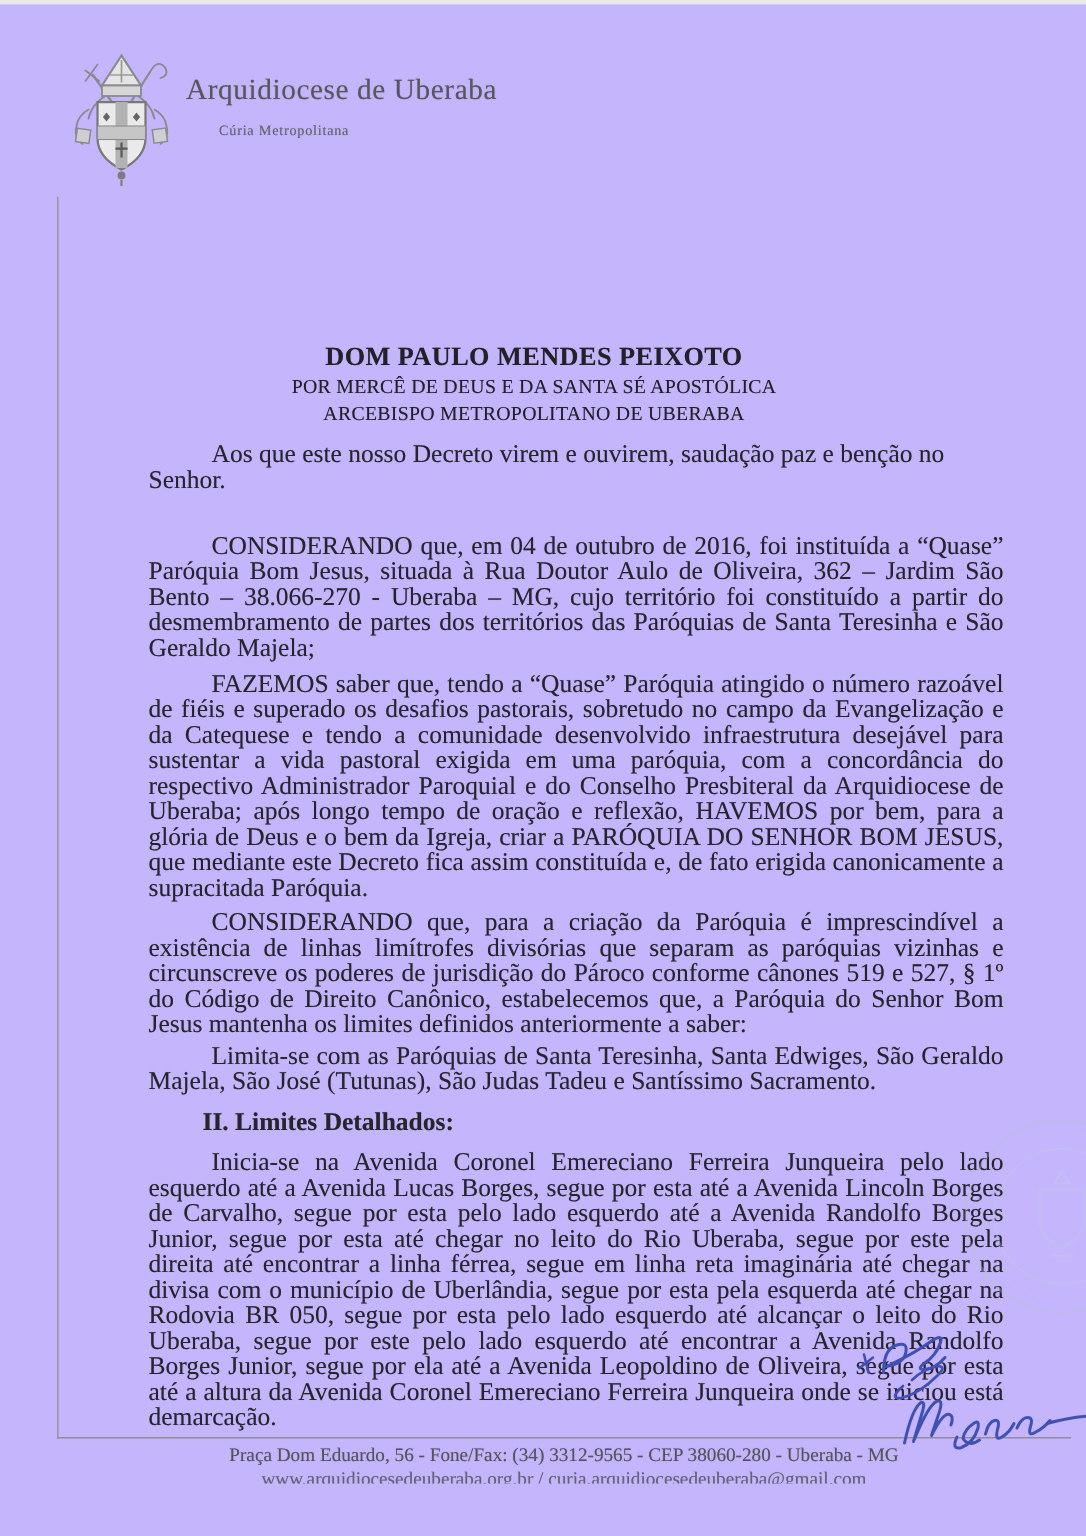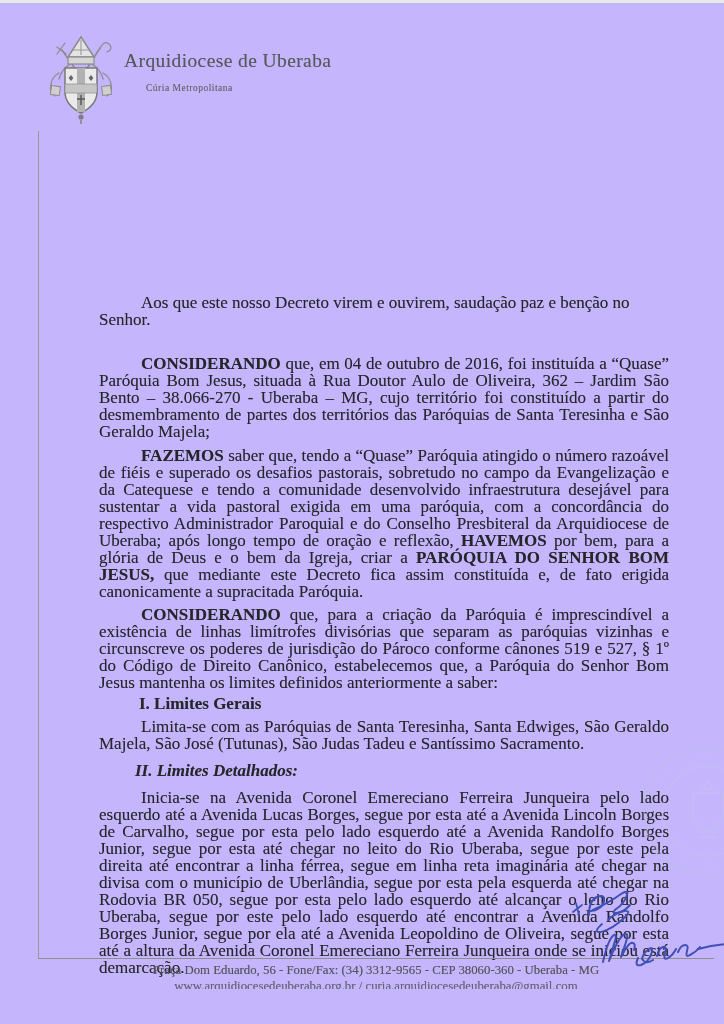--- a/index.html
+++ b/index.html
@@ -86,6 +86,11 @@
   <div class="left-rule"></div>
 
 
+  <div class="issuer">
+    <div class="name">DOM PAULO MENDES PEIXOTO</div>
+    <div class="sub">POR MERCÊ DE DEUS E DA SANTA SÉ APOSTÓLICA</div>
+    <div class="sub">ARCEBISPO METROPOLITANO DE UBERABA</div>
+  </div>
 
   <div class="content">
     <p class="salutation">Aos que este nosso Decreto virem e ouvirem, saudação paz e benção no Senhor.</p>

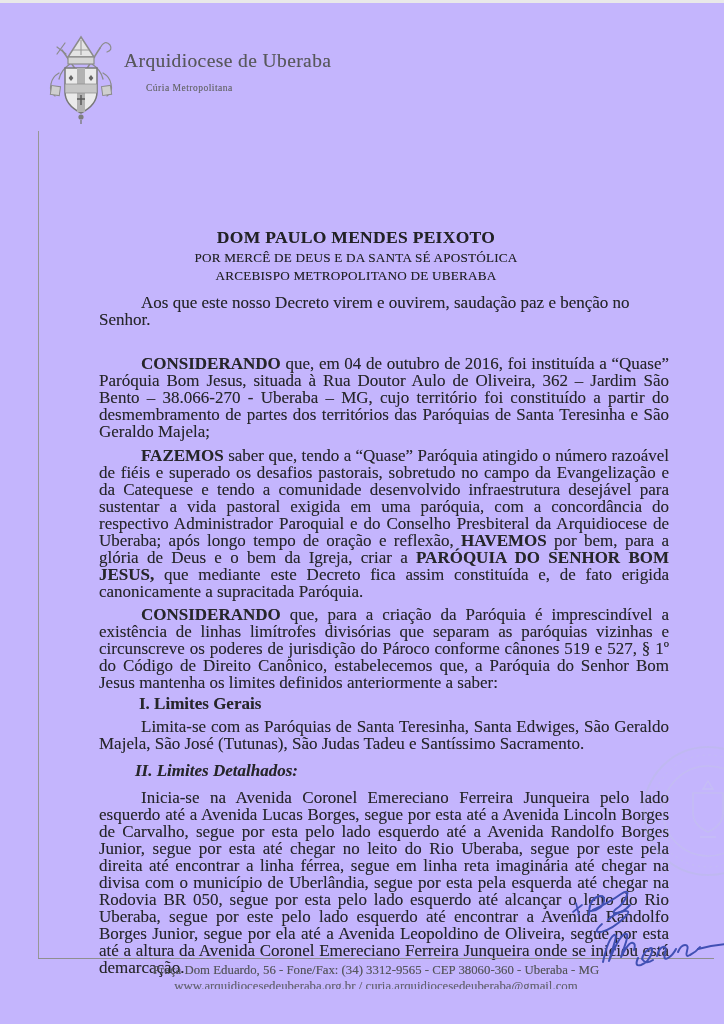--- a/index.html
+++ b/index.html
@@ -40,7 +40,7 @@
   .content .sec-h{font-weight:bold;margin:0 0 6px 40px;}
   .content .sec-h.h2{margin:0 0 10px 36px;font-style:italic;}
   .content p.sec-b1{margin-bottom:10px;}
-  .content b{font-weight:bold;}
+  .content b{font-weight:normal;}
   
   .stamp{position:absolute;left:638px;top:738px;opacity:.32;}
   .sig1{position:absolute;left:566px;top:876px;}

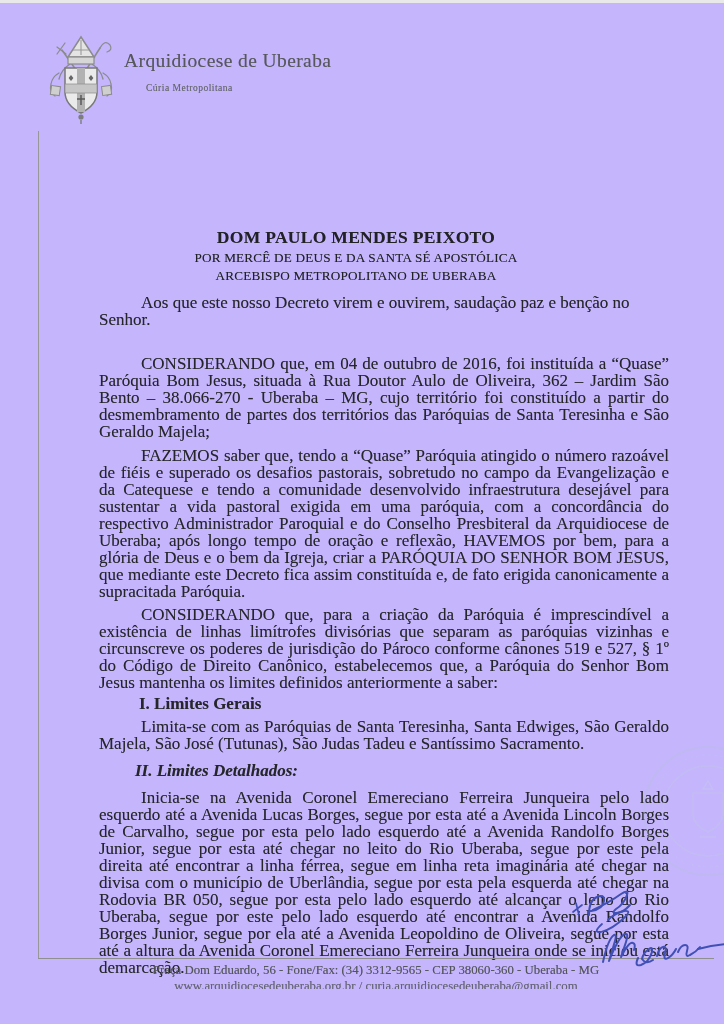--- a/index.html
+++ b/index.html
@@ -97,7 +97,6 @@
     <p class="p1"><b>CONSIDERANDO</b><span> que, em 04 de outubro de 2016, foi instituída a “Quase” Paróquia Bom Jesus, situada à Rua Doutor Aulo de Oliveira, 362 – Jardim São Bento – 38.066-270 - Uberaba – MG, cujo território foi constituído a partir do desmembramento de partes dos territórios das Paróquias de Santa Teresinha e São Geraldo Majela;</span></p>
     <p class="p2"><b>FAZEMOS</b><span> saber que, tendo a “Quase” Paróquia atingido o número razoável de fiéis e superado os desafios pastorais, sobretudo no campo da Evangelização e da Catequese e tendo a comunidade desenvolvido infraestrutura desejável para sustentar a vida pastoral exigida em uma paróquia, com a concordância do respectivo Administrador Paroquial e do Conselho Presbiteral da Arquidiocese de Uberaba;  após longo tempo de oração e reflexão, </span><b>HAVEMOS</b><span> por bem, para a glória de Deus e o bem da Igreja, criar a </span><b>PARÓQUIA DO SENHOR BOM JESUS,</b><span> que mediante este Decreto fica assim constituída e, de fato erigida canonicamente a supracitada Paróquia.</span></p>
     <p class="p3"><b>CONSIDERANDO</b><span> que, para a criação da Paróquia é imprescindível a existência de linhas limítrofes divisórias que separam as paróquias vizinhas e circunscreve os poderes de jurisdição do Pároco conforme cânones 519 e 527, § 1º do Código de Direito Canônico, estabelecemos que, a Paróquia do Senhor Bom Jesus mantenha os limites definidos anteriormente a saber:</span></p>
-    <div class="sec-h">I.  Limites Gerais</div>
     <p class="sec-b1">Limita-se com as Paróquias de Santa Teresinha, Santa Edwiges, São Geraldo Majela, São José (Tutunas), São Judas Tadeu e Santíssimo Sacramento.</p>
     <div class="sec-h h2">II. Limites Detalhados:</div>
     <p class="sec-b2">Inicia-se na Avenida Coronel Emereciano Ferreira Junqueira pelo lado esquerdo até a Avenida Lucas Borges, segue por esta até a Avenida Lincoln Borges de Carvalho, segue por esta pelo lado esquerdo até a Avenida Randolfo Borges Junior, segue por esta até chegar no leito do Rio Uberaba, segue por este pela direita até encontrar a linha férrea, segue em linha reta imaginária até chegar  na divisa com o município de Uberlândia, segue por esta pela esquerda até chegar na Rodovia BR 050, segue por esta pelo lado esquerdo até alcançar o leito do Rio Uberaba, segue por este pelo lado esquerdo até encontrar a Avenida Randolfo Borges Junior, segue por ela até a Avenida Leopoldino de Oliveira, segue por esta até a altura da Avenida Coronel Emereciano Ferreira Junqueira onde se iniciou está demarcação.</p>

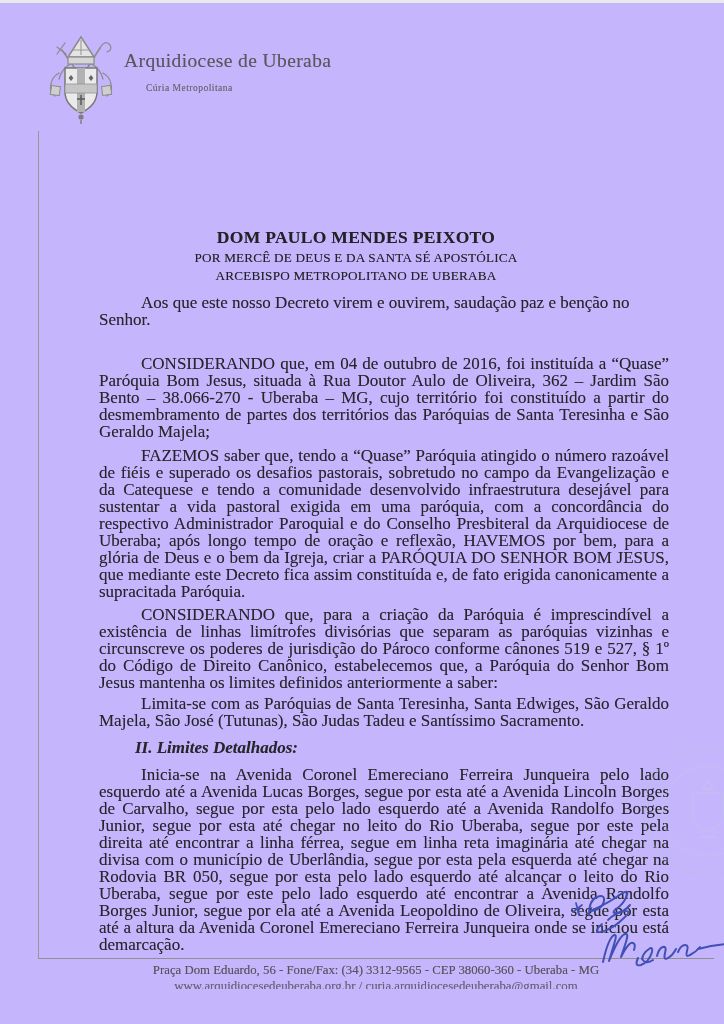--- a/index.html
+++ b/index.html
@@ -38,7 +38,7 @@
   .content p.p2{margin-bottom:6px;}
   .content p.p3{margin-bottom:4px;}
   .content .sec-h{font-weight:bold;margin:0 0 6px 40px;}
-  .content .sec-h.h2{margin:0 0 10px 36px;font-style:italic;}
+  .content .sec-h.h2{margin:0 0 10px 36px;}
   .content p.sec-b1{margin-bottom:10px;}
   .content b{font-weight:normal;}
   

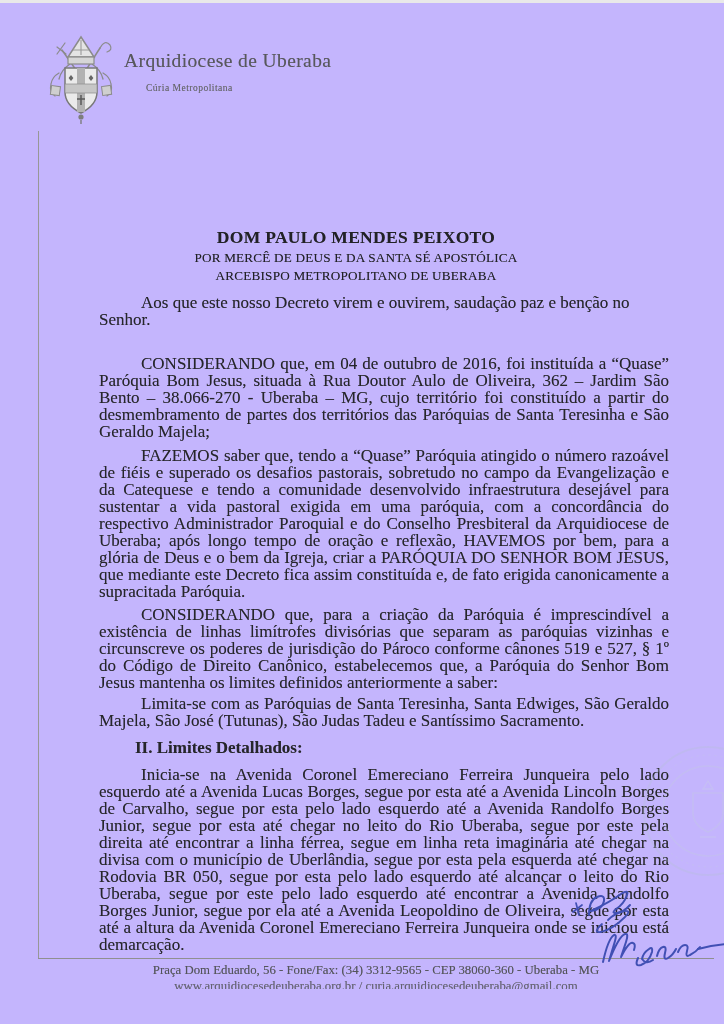--- a/index.html
+++ b/index.html
@@ -130,7 +130,7 @@
 
   <div class="footer-rule"></div>
   <div class="footer">
-    <div>Praça Dom Eduardo, 56 - Fone/Fax: (34) 3312-9565 - CEP 38060-360 - Uberaba - MG</div>
+    <div>Praça Dom Eduardo, 56 - Fone/Fax: (34) 3312-9565 - CEP 38060-280 - Uberaba - MG</div>
     <div class="clip">
       <div>www.arquidiocesedeuberaba.org.br / curia.arquidiocesedeuberaba@gmail.com</div>
     </div>

